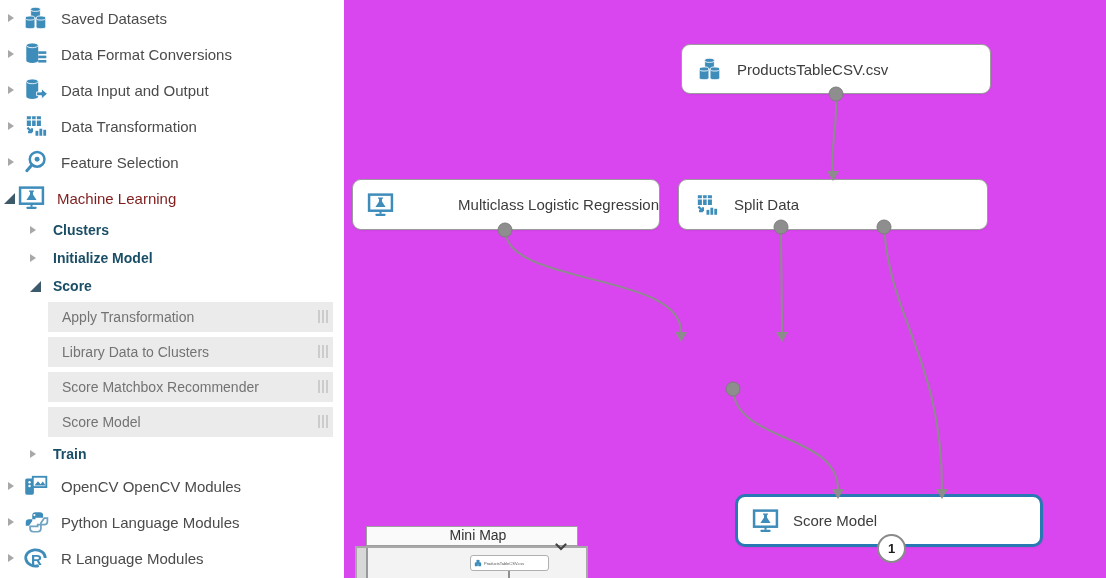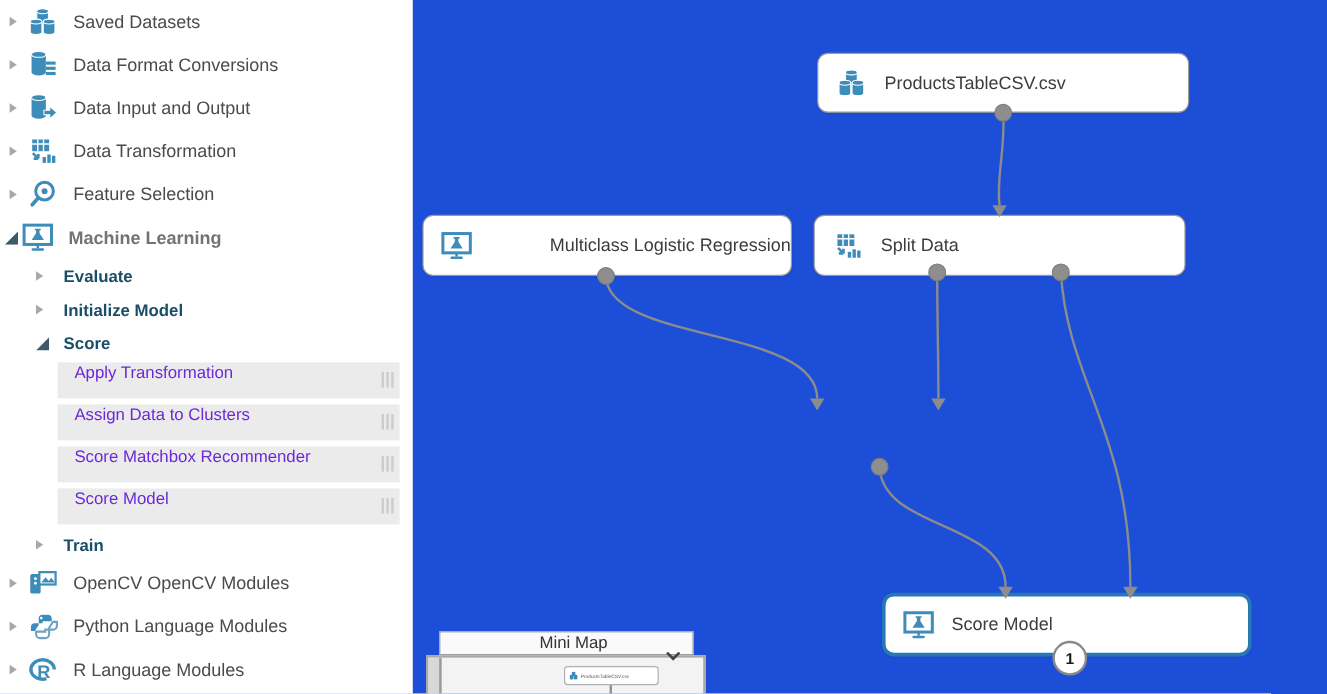--- a/index.html
+++ b/index.html
@@ -27,7 +27,7 @@
   .mt3{margin-top:3px;}
 
   
-  .canvas{position:absolute;left:344px;top:0;width:762px;height:578px;background:#1d4ed8;text-decoration:underline;}
+  .canvas{position:absolute;left:344px;top:0;width:762px;height:578px;background:#d946ef;text-decoration:underline;}
   .wires{position:absolute;left:0;top:0;z-index:3;pointer-events:none;}
   .node{position:absolute;z-index:2;background:#ffffff;border:1px solid #9b9b9b;border-radius:9px;
         display:flex;align-items:center;padding-left:14px;box-sizing:border-box;box-shadow:0 1px 2px rgba(0,0,0,0.06);}

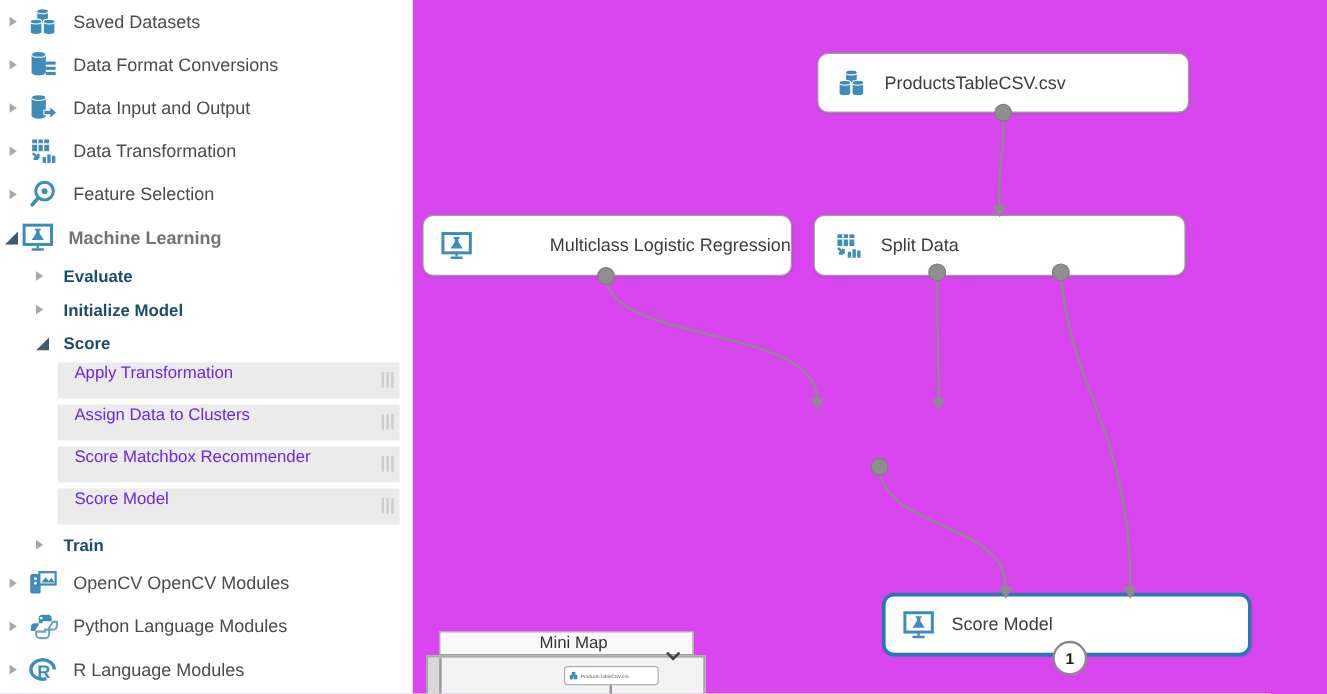--- a/index.html
+++ b/index.html
@@ -17,7 +17,7 @@
   .tri-right{width:0;height:0;border-left:6px solid #a8a8a8;border-top:4.5px solid transparent;border-bottom:4.5px solid transparent;}
   .icon0{width:27px;height:26px;margin-left:3px;flex:0 0 auto;}
   .lbl0{margin-left:12px;font-size:15px;color:#4b4b4b;}
-  .lbl-ml{margin-left:12px;font-size:15px;color:#737373;font-weight:700;}
+  .lbl-ml{margin-left:12px;font-size:15px;color:#7f1d1d;font-weight:400;}
   .lbl1{margin-left:12px;font-size:14px;color:#1a4e66;font-weight:600;}
   .leaf{height:30px;margin:5px 11px 0 48px;background:#ebebeb;display:flex;
         padding-left:14px;font-size:14px;color:#6d28d9;position:relative;}

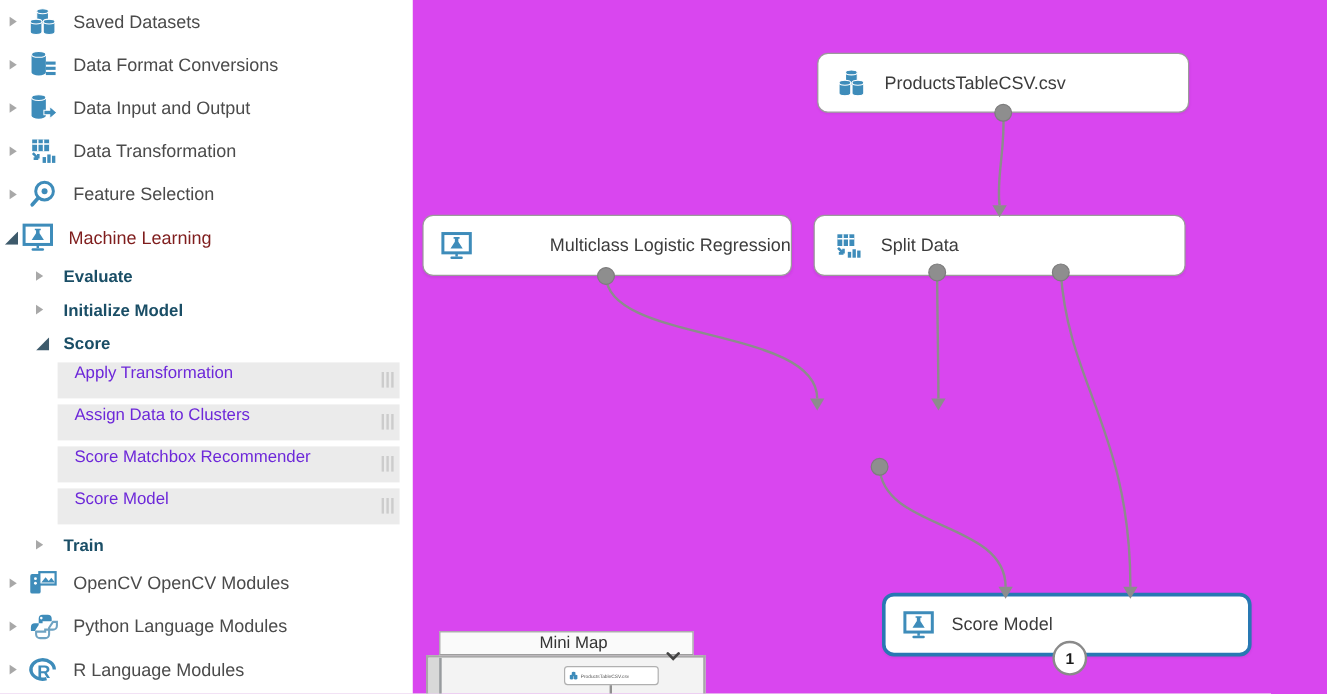--- a/index.html
+++ b/index.html
@@ -153,7 +153,7 @@
       <span class="caret lv1">
           <span class="tri-right"></span>
         </span>
-      <span class="lbl1">Evaluate</span>
+      <span class="lbl1">Clusters</span>
     </div>
 
     <div class="row1">

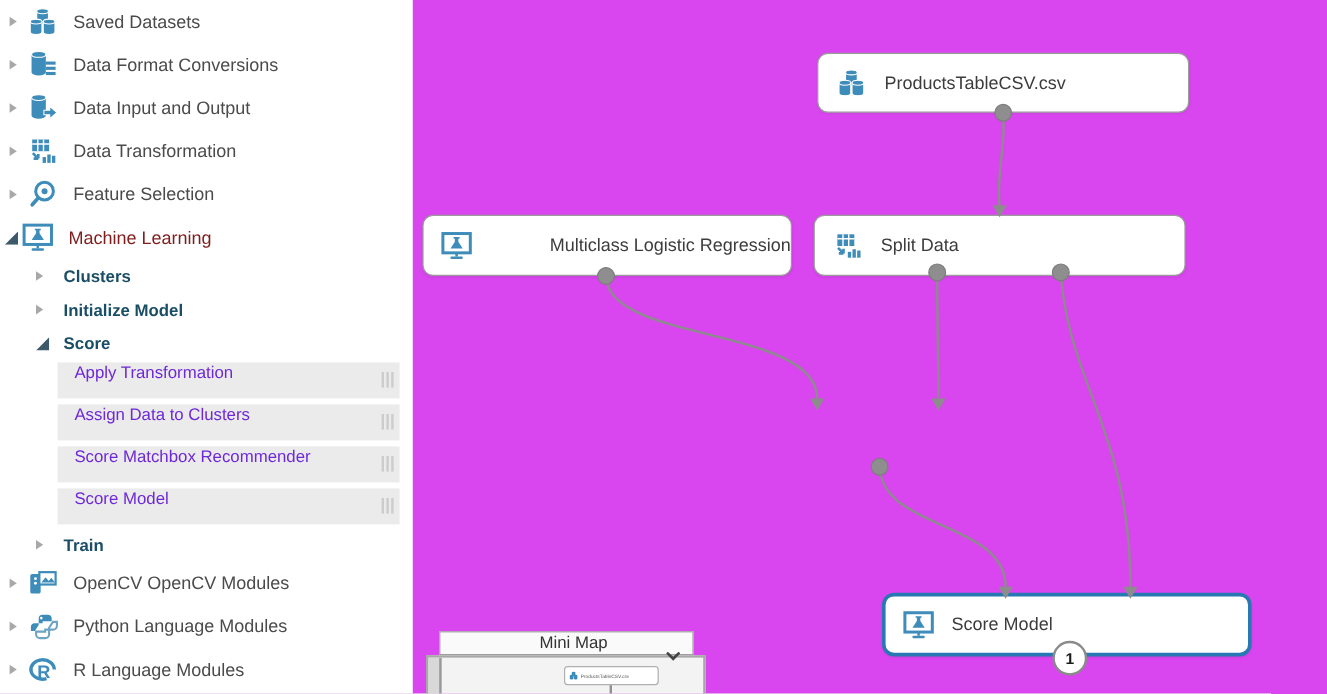--- a/index.html
+++ b/index.html
@@ -19,8 +19,8 @@
   .lbl0{margin-left:12px;font-size:15px;color:#4b4b4b;}
   .lbl-ml{margin-left:12px;font-size:15px;color:#7f1d1d;font-weight:400;}
   .lbl1{margin-left:12px;font-size:14px;color:#1a4e66;font-weight:600;}
-  .leaf{height:30px;margin:5px 11px 0 48px;background:#ebebeb;display:flex;
-        padding-left:14px;font-size:14px;color:#6d28d9;position:relative;}
+  .leaf{height:30px;margin:5px 11px 0 48px;background:#ebebeb;display:flex;align-items:center;
+        padding-left:14px;font-size:14px;color:#737373;position:relative;}
   .leaf.first{margin-top:2px;}
   .grip{position:absolute;right:5px;top:8px;display:flex;gap:2px;}
   .grip i{display:block;width:2px;height:13px;background:#cccccc;}

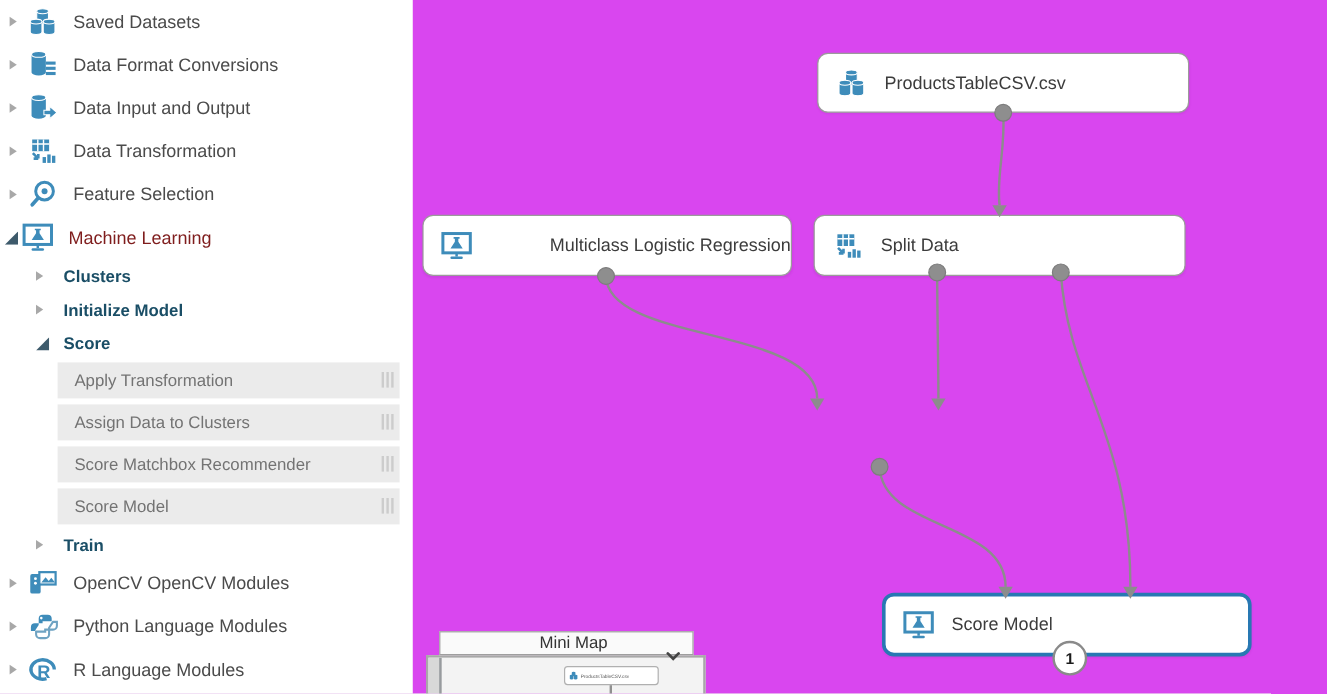--- a/index.html
+++ b/index.html
@@ -181,7 +181,7 @@
         </span>
     </div>
     <div class="leaf">
-      <span>Assign Data to Clusters</span>
+      <span>Library Data to Clusters</span>
       <span class="grip">
           <i></i>
           <i></i>

